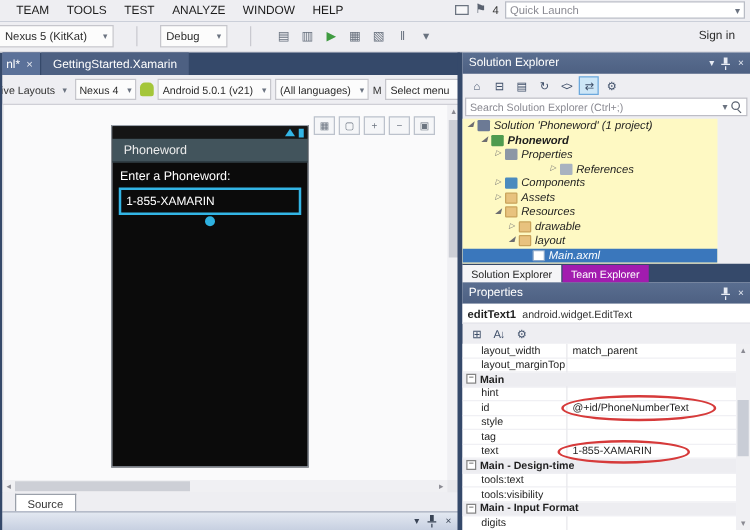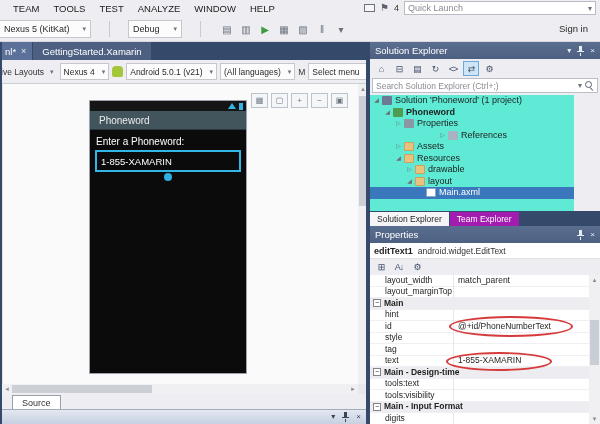--- a/index.html
+++ b/index.html
@@ -94,7 +94,7 @@
   .magnifier::before { content:""; position:absolute; left:0; top:0; width:5px; height:5px; border:1px solid #5A6270; border-radius:50%; }
   .magnifier::after { content:""; position:absolute; left:5px; top:6px; width:4px; height:1px; background:#5A6270; transform:rotate(45deg); transform-origin:left center; }
 
-  .se-tree { position:absolute; left:0; top:53px; width:204px; height:116px; background:#5eead4; overflow:hidden; }
+  .se-tree { position:absolute; left:0; top:53px; width:204px; height:116px; background:#fef9c3; overflow:hidden;font-style:italic; }
   .tree-row { display:flex; align-items:center; height:11.5px; line-height:11.5px; font-size:9px; white-space:nowrap; }
   .tree-row.selected { background:#3A77BC; color:#FFF; }
   .expander { width:9px; flex:none; font-size:6px; color:#6D6D70; text-align:center; }

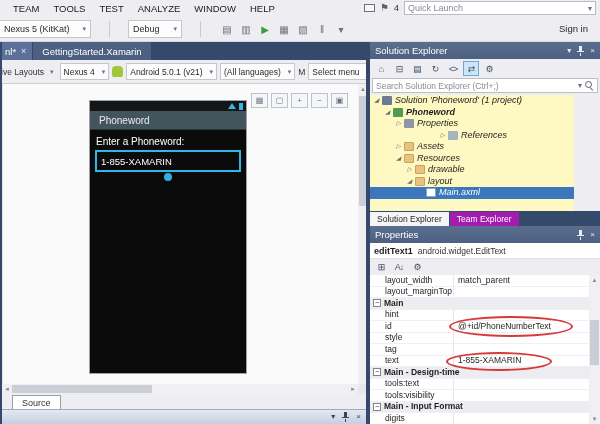--- a/index.html
+++ b/index.html
@@ -314,6 +314,11 @@
         </div>
         <div class="tree-row" style="padding-left: 24px;">
           <span class="expander">▷</span>
+          <span class="node-icon components-node"></span>
+          <span class="tree-label">Components</span>
+        </div>
+        <div class="tree-row" style="padding-left: 24px;">
+          <span class="expander">▷</span>
           <span class="node-icon folder-node"></span>
           <span class="tree-label">Assets</span>
         </div>

